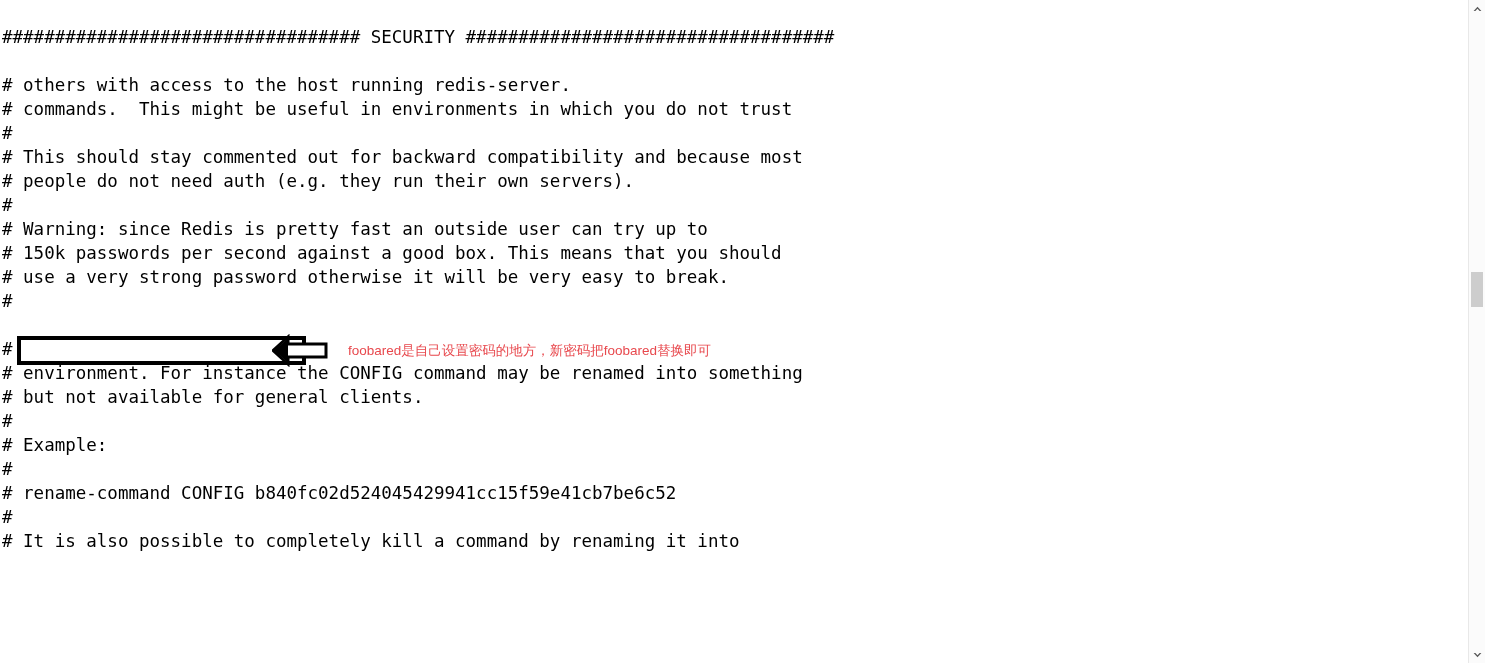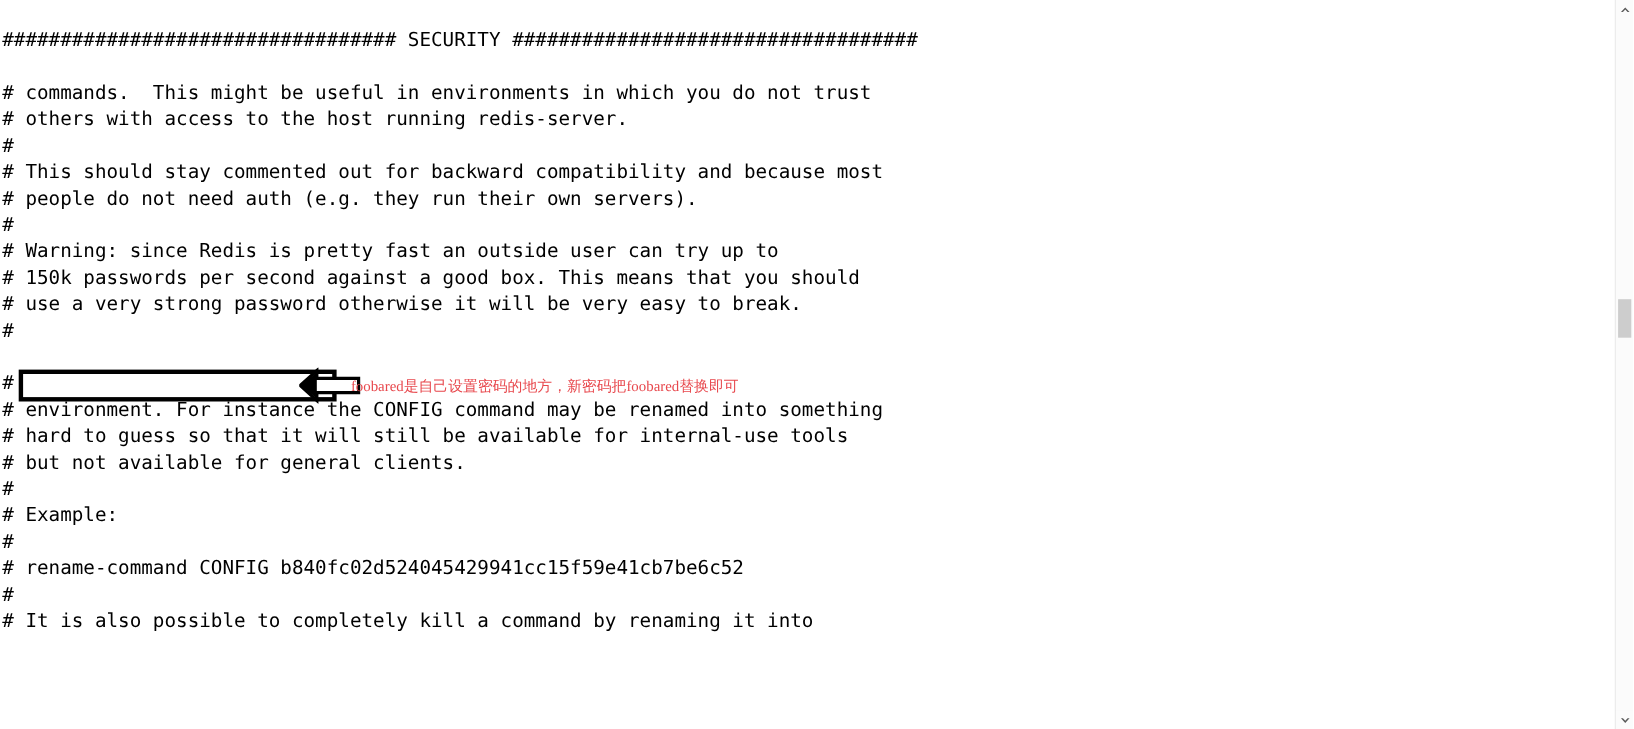--- a/index.html
+++ b/index.html
@@ -142,8 +142,8 @@
     <div class="lines">
         <div class="code-line">################################## SECURITY ###################################</div>
         <div class="code-line blank">&nbsp;</div>
+        <div class="code-line"># others with access to the host running redis-server.</div>
         <div class="code-line"># commands.  This might be useful in environments in which you do not trust</div>
-        <div class="code-line"># others with access to the host running redis-server.</div>
         <div class="code-line">#</div>
         <div class="code-line"># This should stay commented out for backward compatibility and because most</div>
         <div class="code-line"># people do not need auth (e.g. they run their own servers).</div>

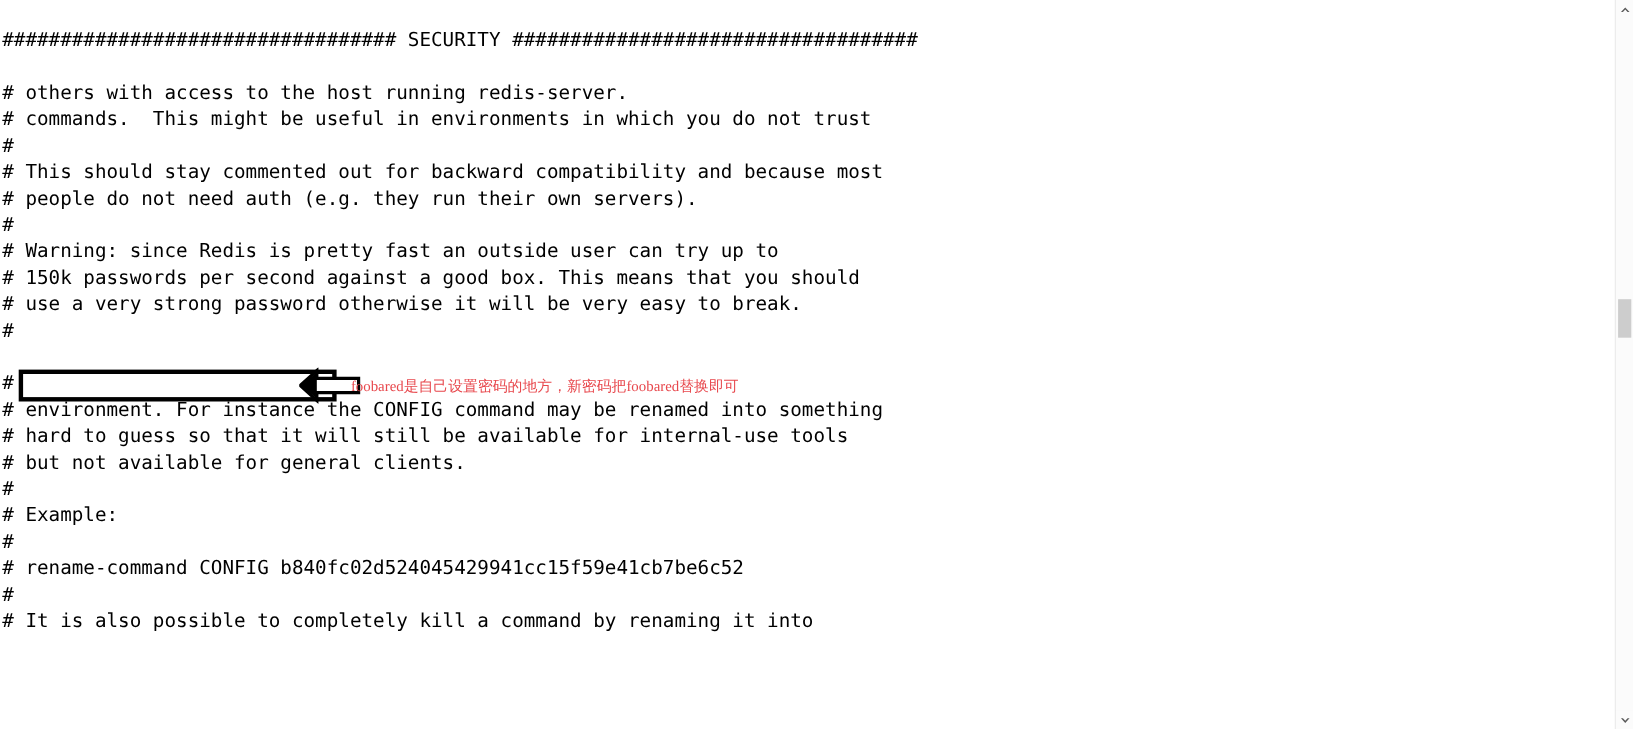--- a/index.html
+++ b/index.html
@@ -78,11 +78,11 @@
   
   #annotation {
     position: absolute;
-    left: 319px;
+    left: 348px;
     top: 341px;
     width: 400px;
     color: #e8484d;
-    font-family: Liberation Serif, serif;
+    font-family: Liberation Sans, sans-serif;
     font-size: 13.5px;
     line-height: 19px;
     z-index: 7;

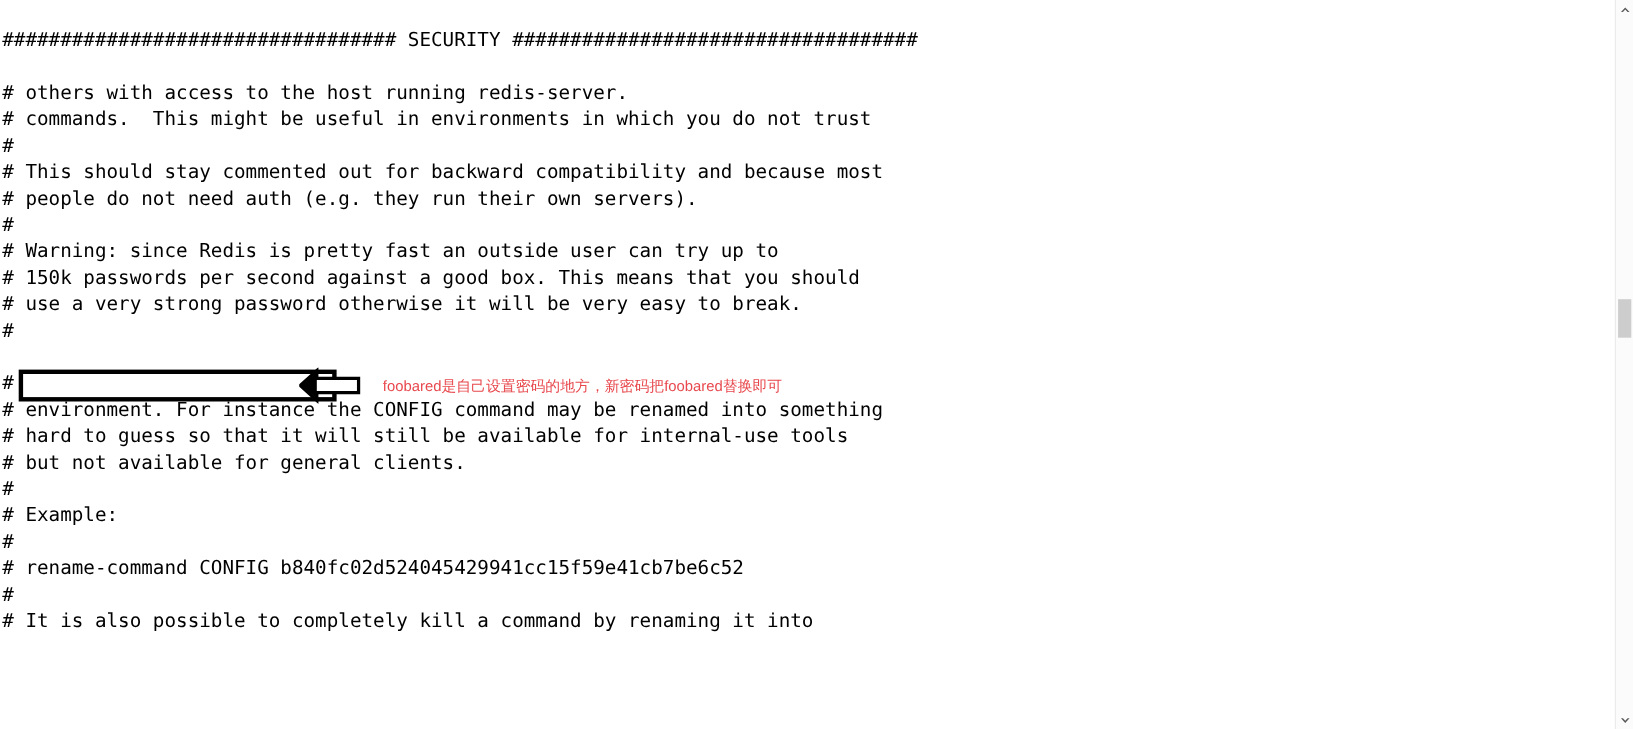--- a/index.html
+++ b/index.html
@@ -155,7 +155,6 @@
         <div class="code-line blank">&nbsp;</div>
         <div class="code-line">#</div>
         <div class="code-line"># environment. For instance the CONFIG command may be renamed into something</div>
-        <div class="code-line"># hard to guess so that it will still be available for internal-use tools</div>
         <div class="code-line"># but not available for general clients.</div>
         <div class="code-line">#</div>
         <div class="code-line"># Example:</div>

